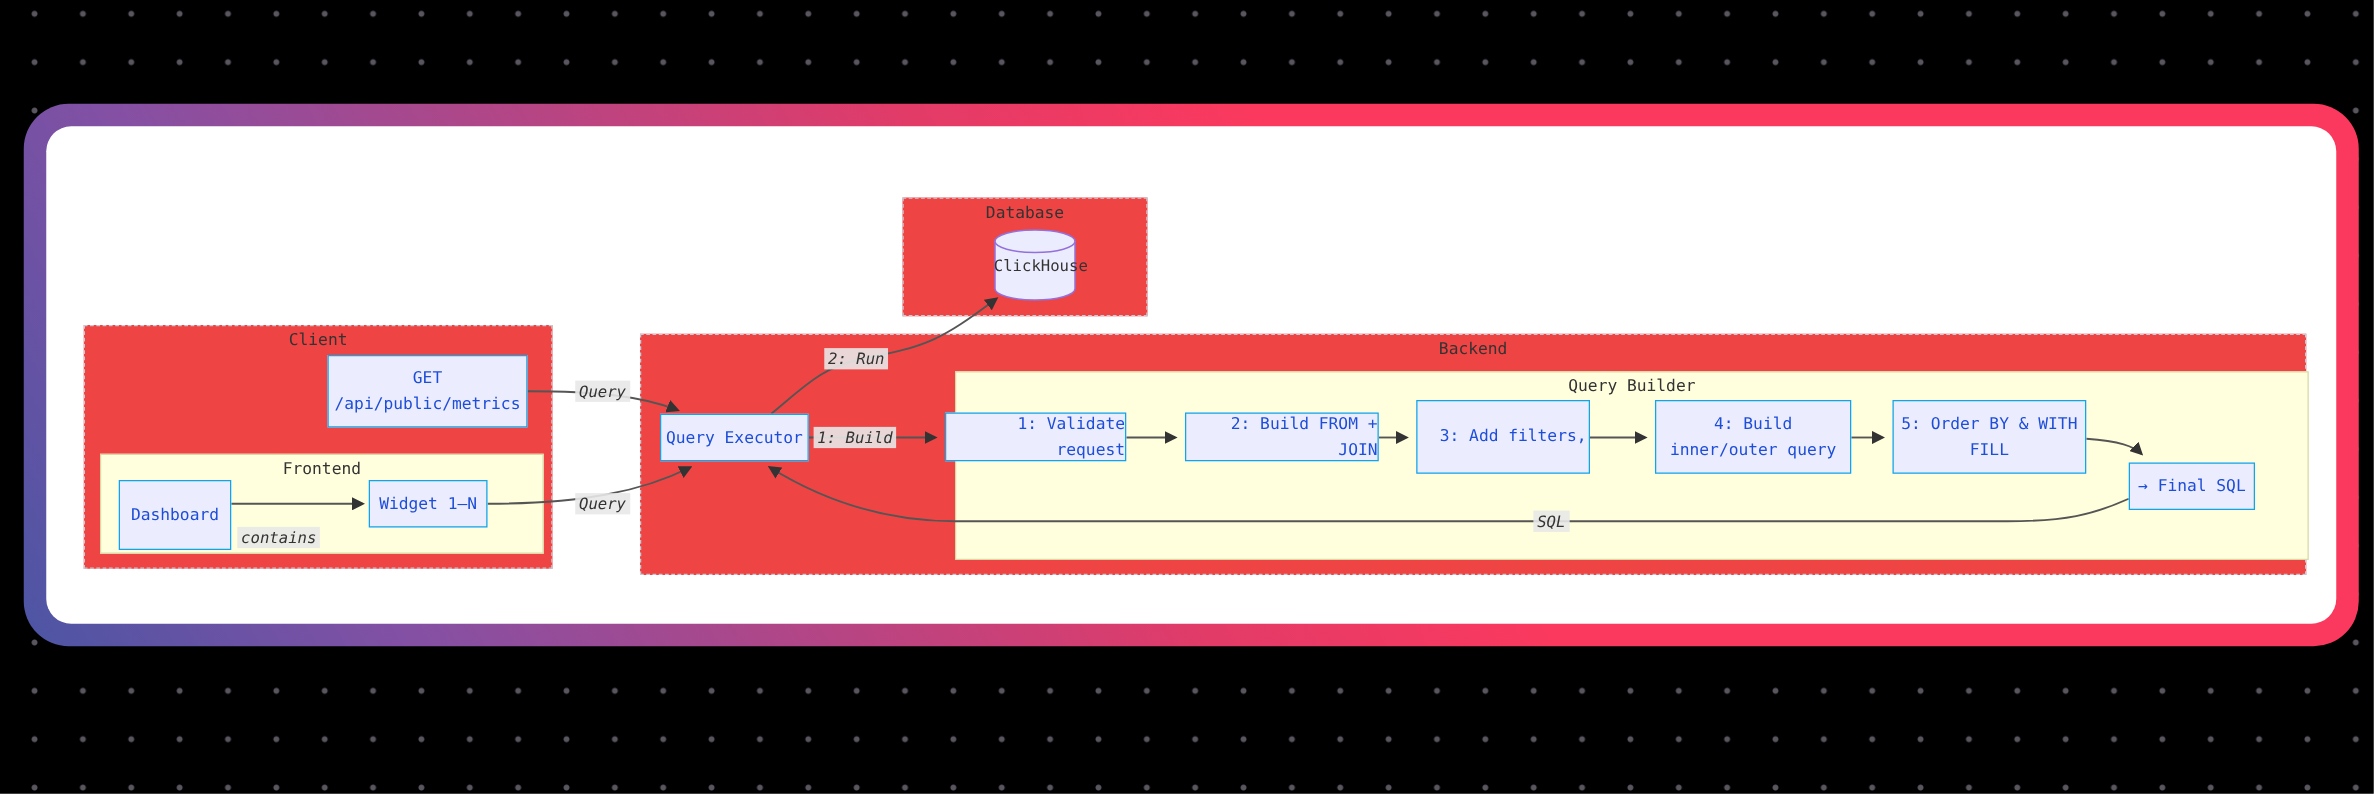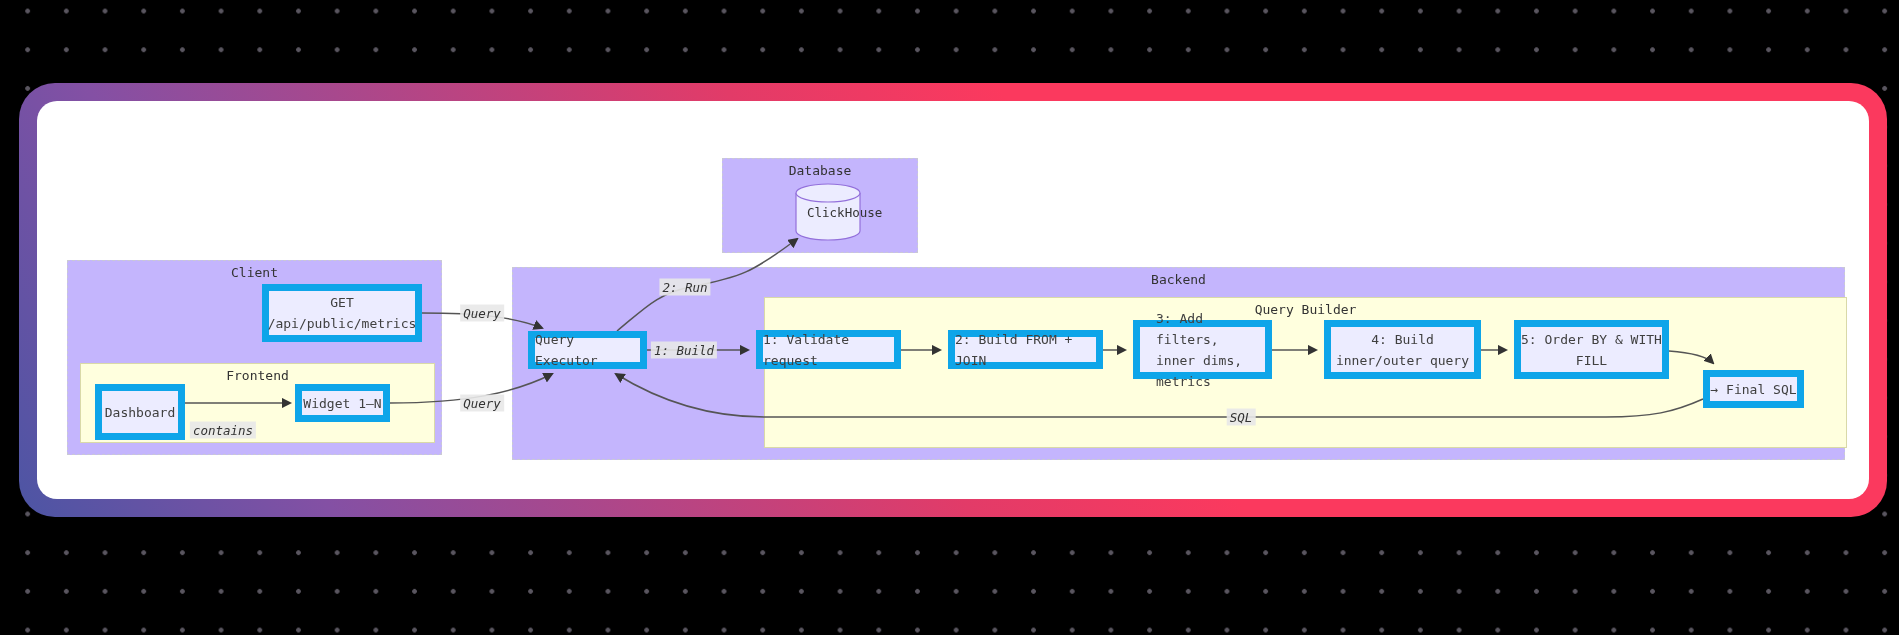--- a/index.html
+++ b/index.html
@@ -21,7 +21,7 @@
     width:100%;height:100%;background:#ffffff;border-radius:20px;
   }
   .cluster{position:absolute;box-sizing:border-box;}
-  .cluster.gray{background:#c4b5fd;border:1px dashed #c9c9d4;}
+  .cluster.gray{background:#ef4444;border:1px dashed #c9c9d4;}
   .cluster.yellow{background:#ffffde;border:1px solid #d9d9a8;}
   .cluster-label{
     position:absolute;top:5px;left:0;width:100%;text-align:center;

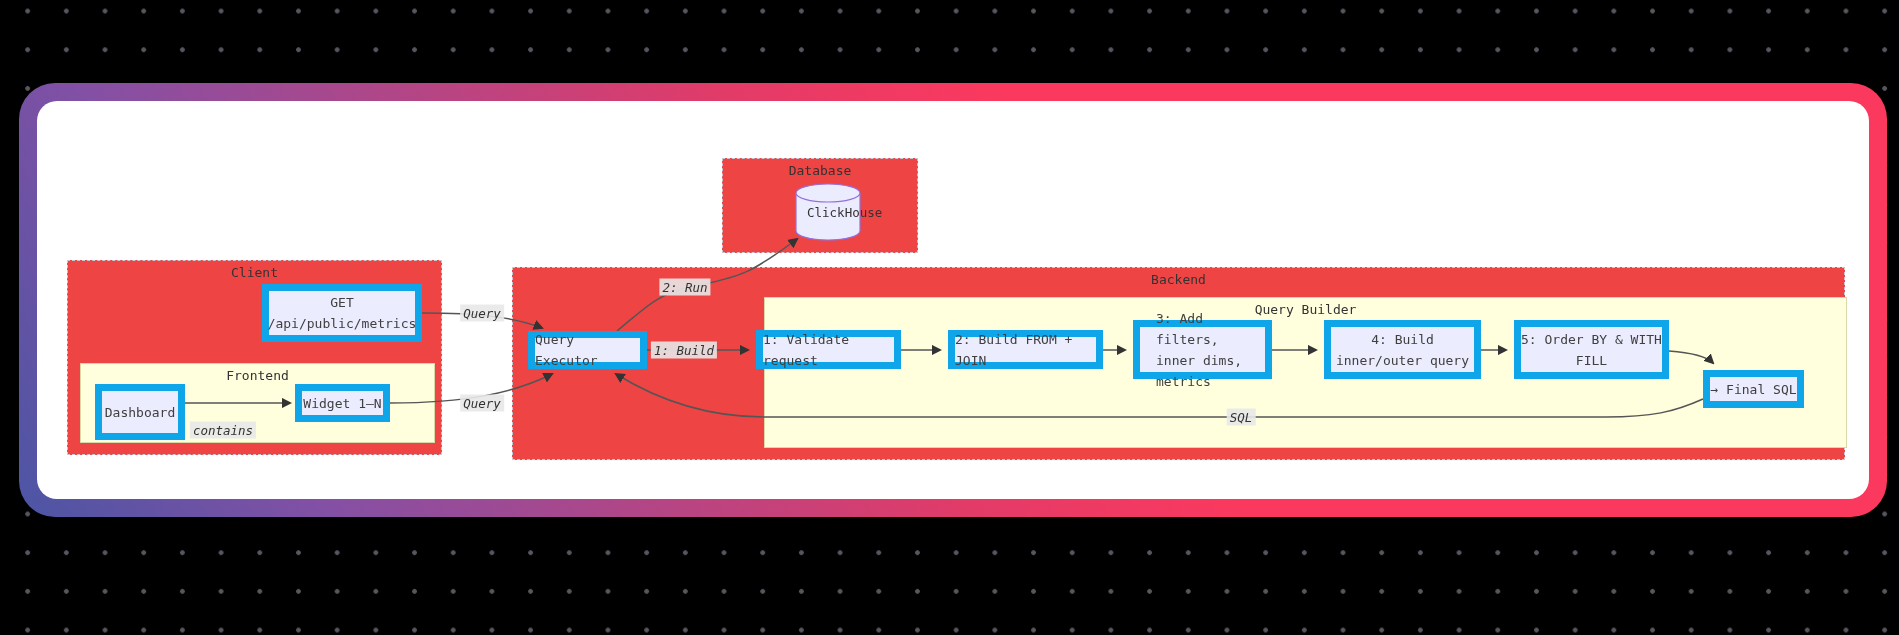--- a/index.html
+++ b/index.html
@@ -35,7 +35,7 @@
   .cyl{position:absolute;}
   .cyl .cyl-label{
     position:absolute;left:0;top:22px;width:100%;text-align:center;
-    font-size:12.5px;color:#333;padding-left:12px;
+    font-size:12.5px;color:#333;
   }
   .edge-label{
     position:absolute;transform:translate(-50%,-50%);

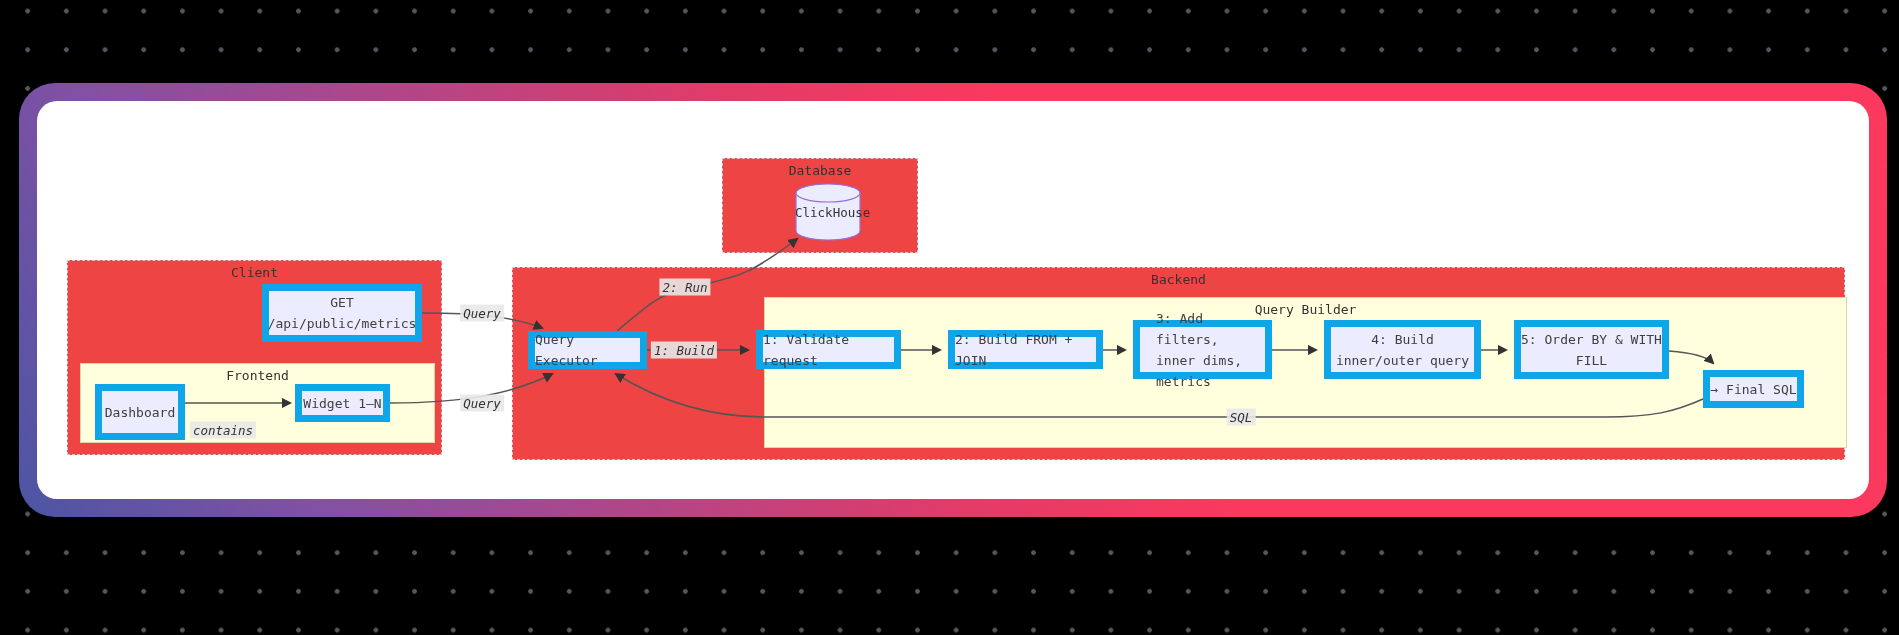--- a/index.html
+++ b/index.html
@@ -28,9 +28,9 @@
     font-size:13px;line-height:14px;color:#333;
   }
   .node{
-    position:absolute;box-sizing:border-box;background:#ececff;border:7px solid #0ea5e9;
+    position:absolute;box-sizing:border-box;background:#ececff;border:1px solid #0ea5e9;
     display:flex;flex-direction:column;align-items:center;justify-content:center;
-    font-size:13px;line-height:21px;text-align:left;color:#404040;
+    font-size:13px;line-height:21px;text-align:right;color:#1d4ed8;
   }
   .cyl{position:absolute;}
   .cyl .cyl-label{

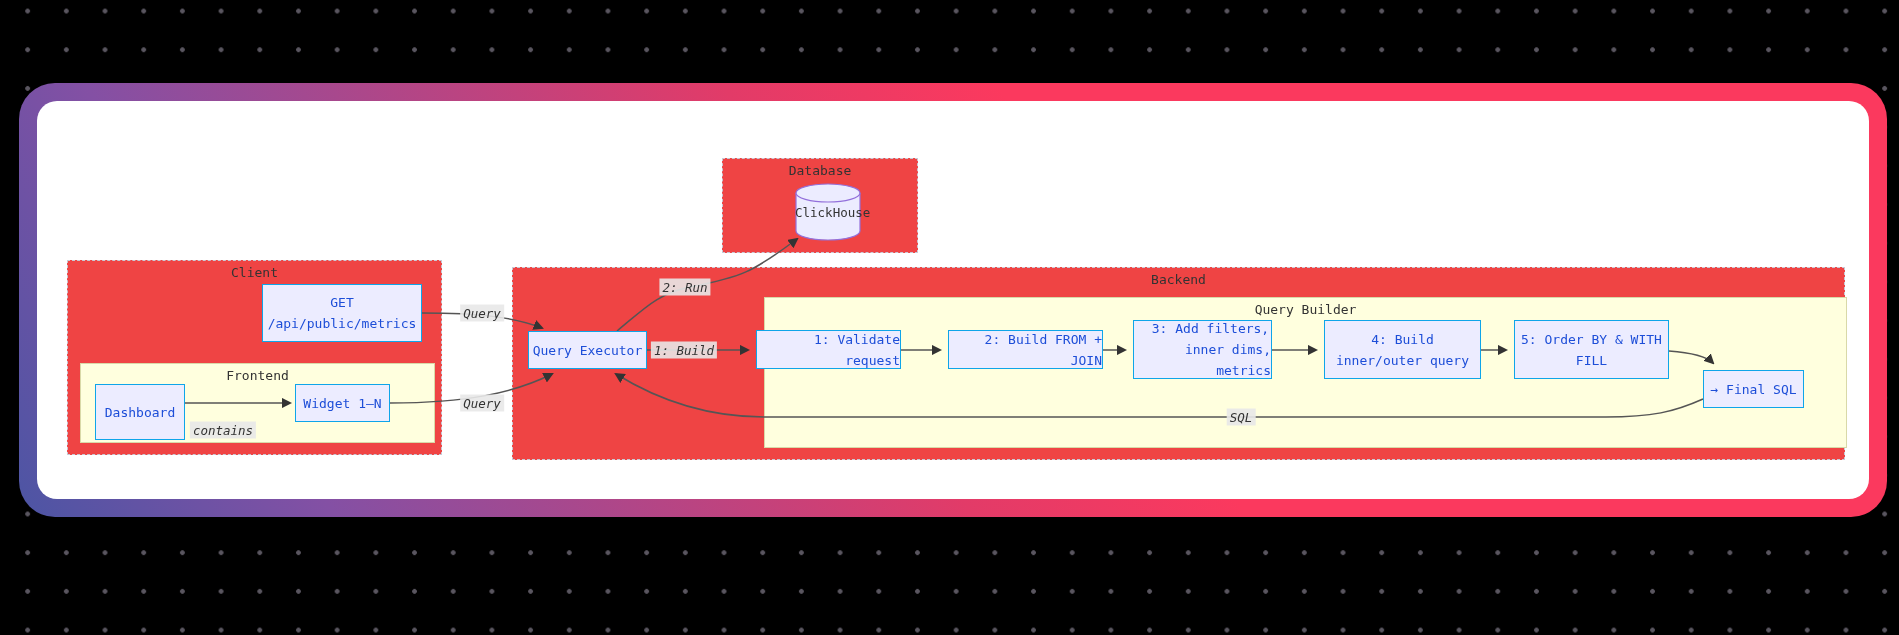--- a/index.html
+++ b/index.html
@@ -108,7 +108,6 @@
 </div>
 <div class="node" style="left:1133px;top:320px;width:139px;height:59px;padding-left:16px;">
   <div>3: Add filters,</div>
-  <div>inner dims, metrics</div>
 </div>
 <div class="node" style="left:1324px;top:320px;width:157px;height:59px;">
   <div>4: Build</div>

